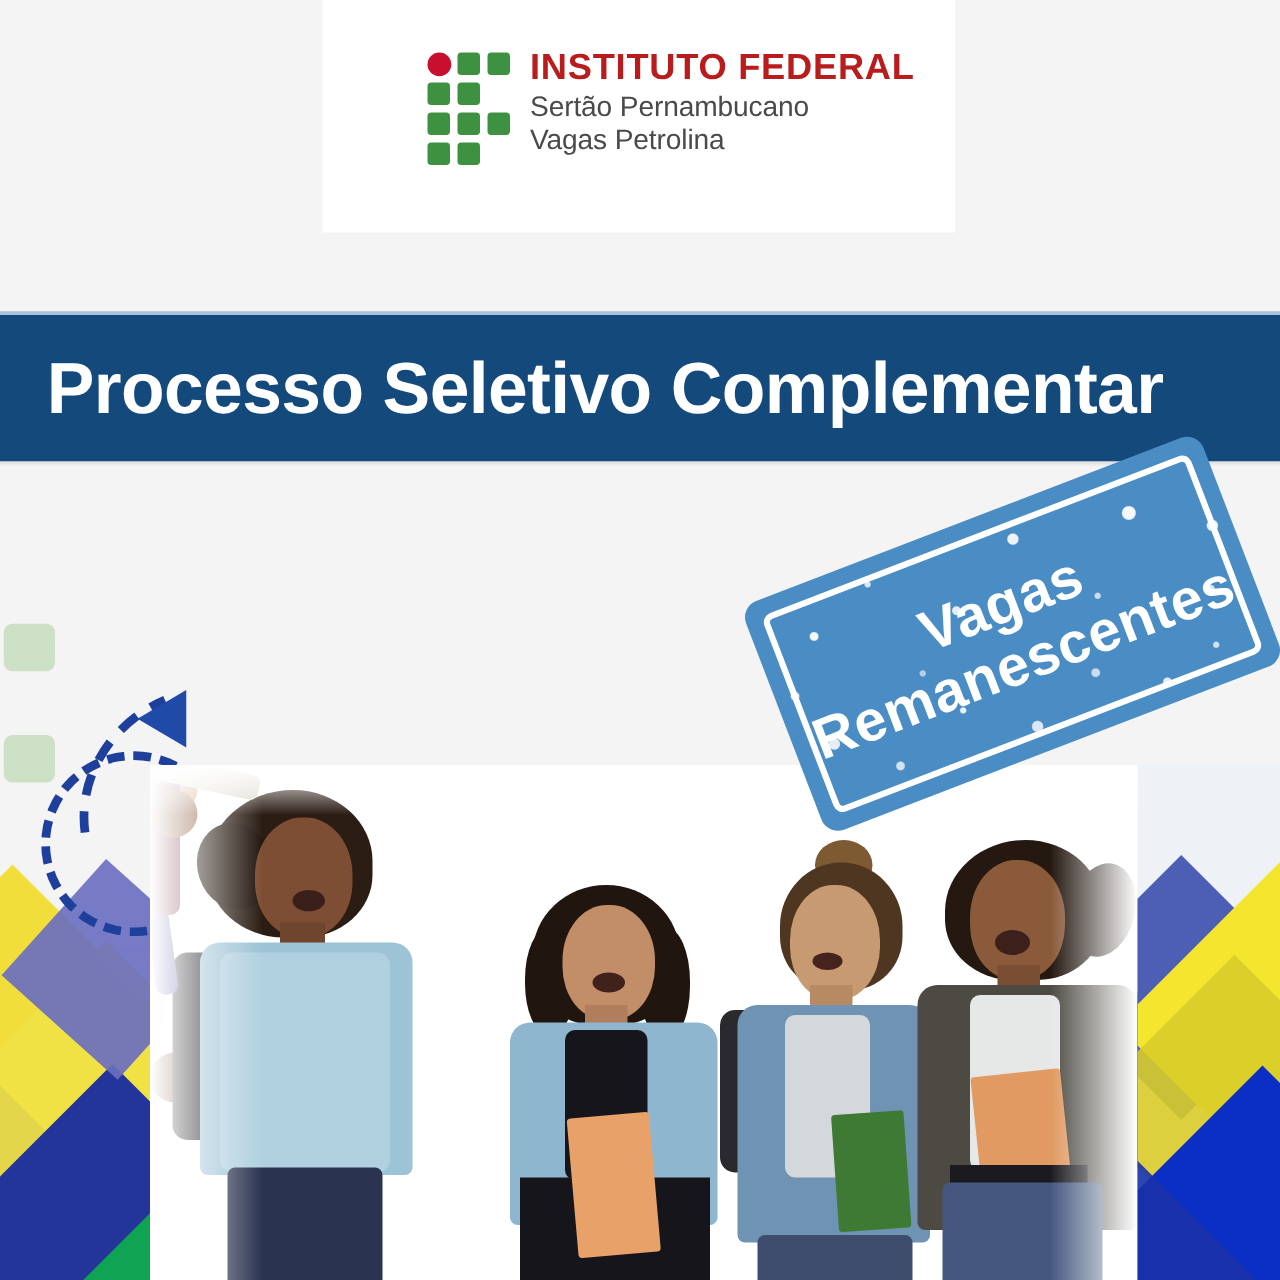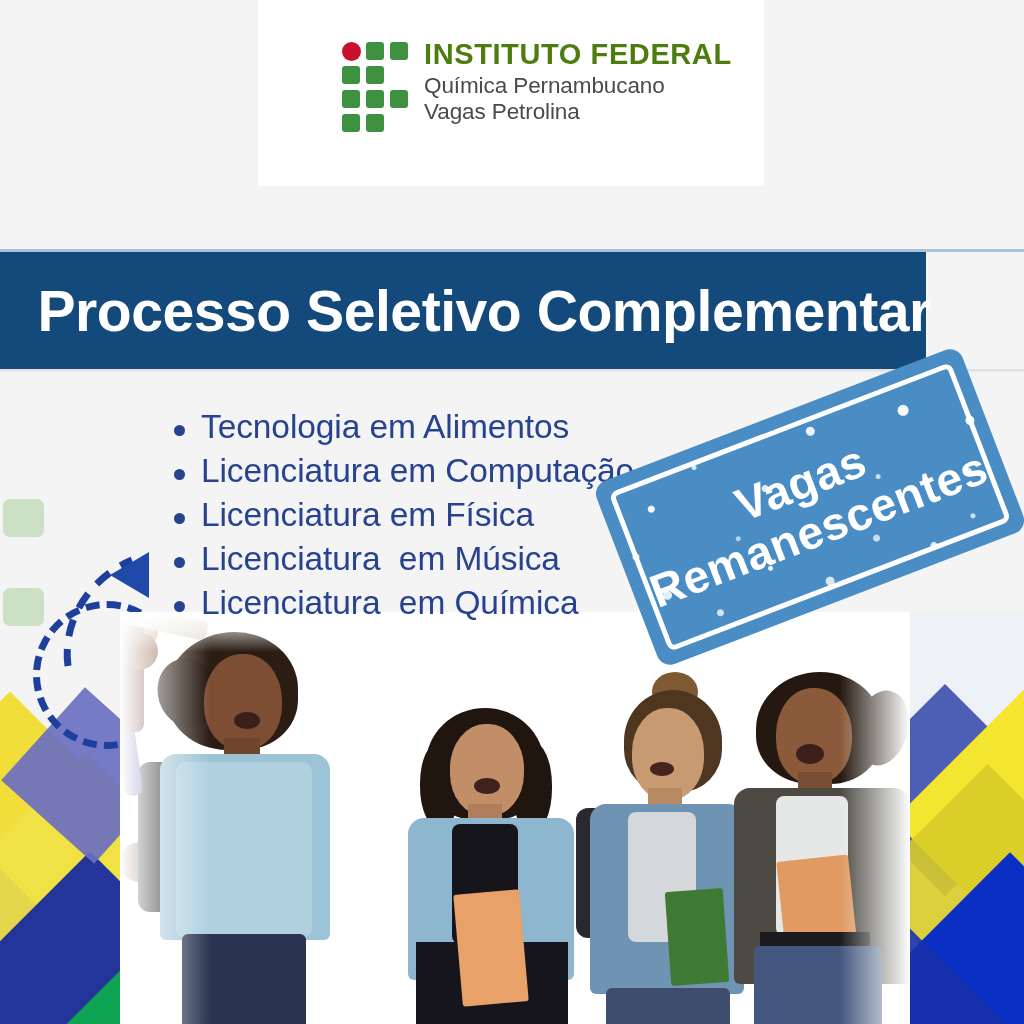--- a/index.html
+++ b/index.html
@@ -68,7 +68,7 @@
     font-size: 29px;
     font-weight: bold;
     letter-spacing: 0.6px;
-    color: #4d7c0f;
+    color: #b91c1c;
     line-height: 1.02;
     white-space: nowrap;
   }

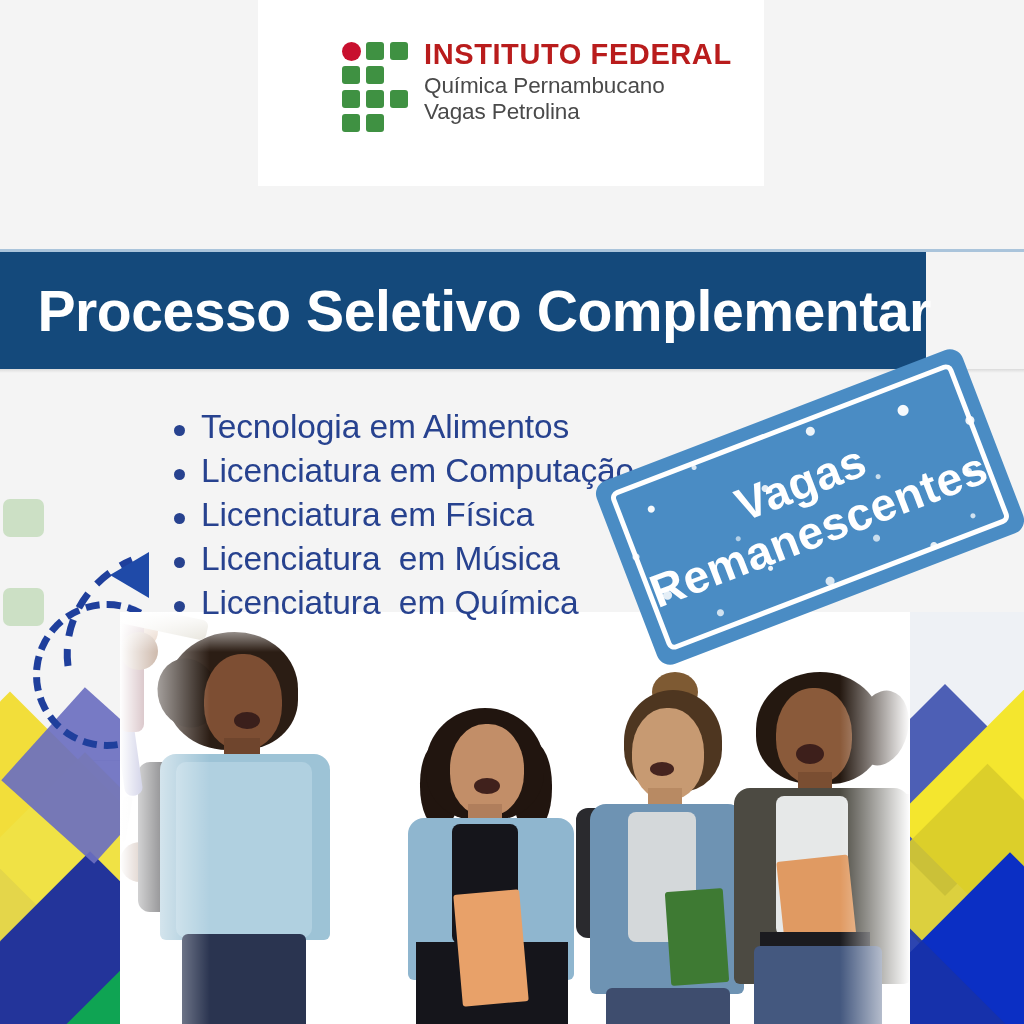--- a/index.html
+++ b/index.html
@@ -516,7 +516,7 @@
 
       <div class="logo-words">
         <div class="logo-line1">INSTITUTO FEDERAL</div>
-        <div class="logo-line2">Química Pernambucano</div>
+        <div class="logo-line2">Sertão Pernambucano</div>
         <div class="logo-line3">Vagas Petrolina</div>
       </div>
 

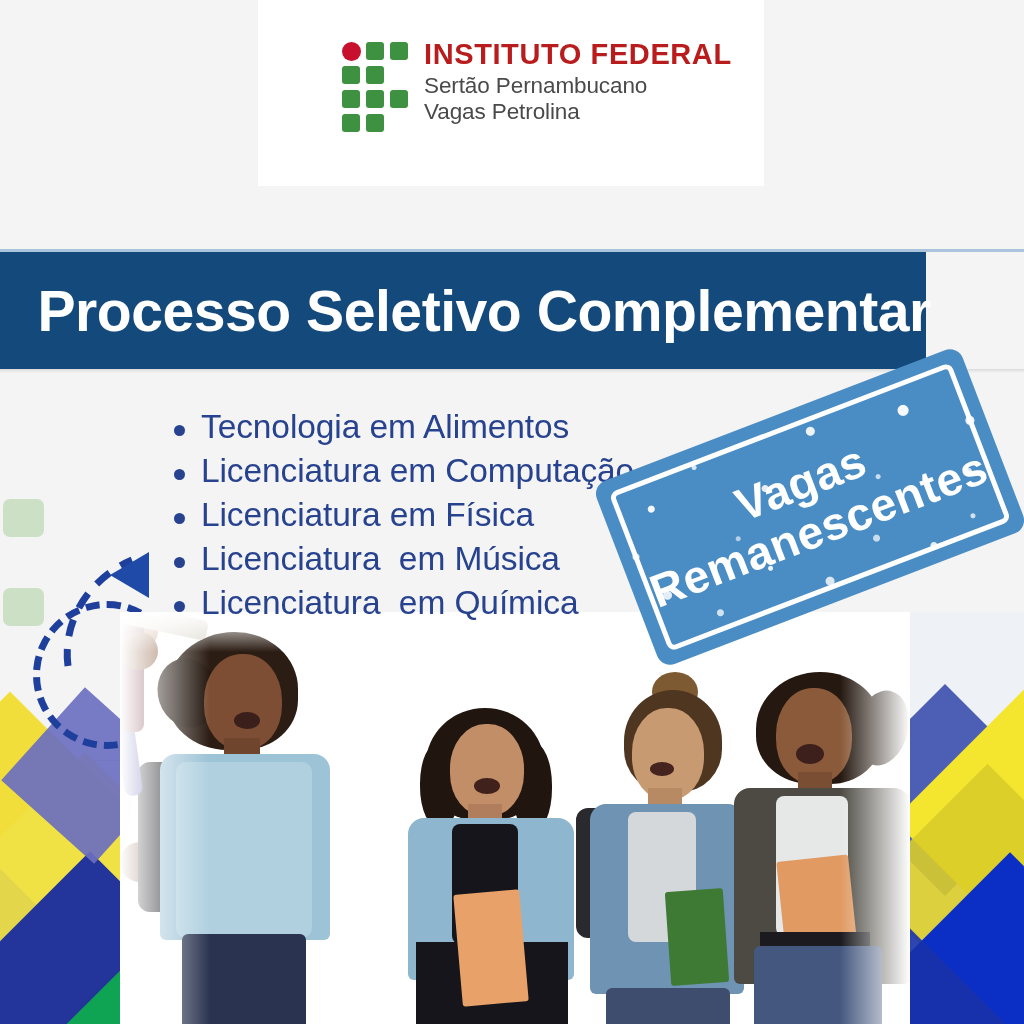--- a/index.html
+++ b/index.html
@@ -95,7 +95,7 @@
     position: absolute;
     left: 0;
     top: 252px;
-    width: 926px;
+    width: 1024px;
     height: 117px;
     background: #14497b;
     z-index: 5;

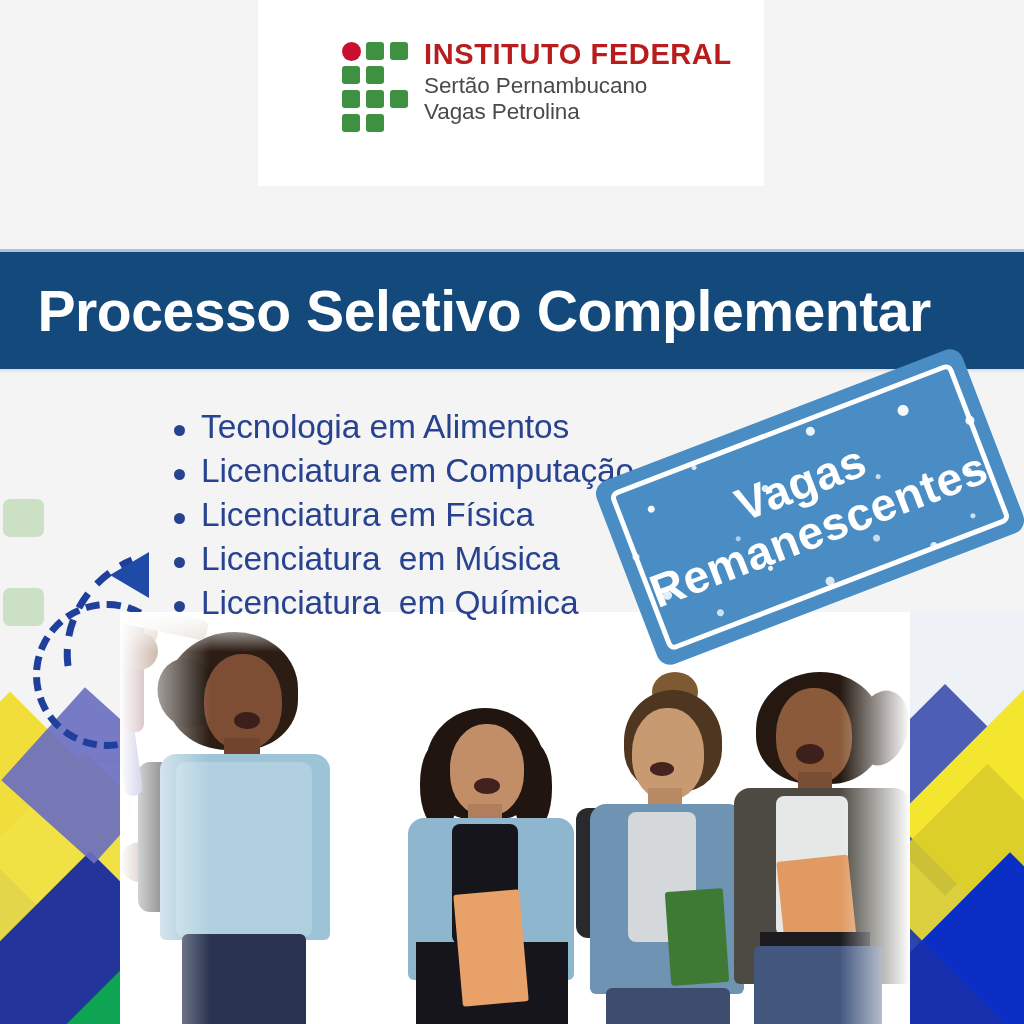--- a/index.html
+++ b/index.html
@@ -529,13 +529,6 @@
   </div>
   <div class="banner-shadow"></div>
 
-  <ul class="course-list">
-    <li class="course-item">Tecnologia em Alimentos</li>
-    <li class="course-item">Licenciatura em Computação</li>
-    <li class="course-item">Licenciatura em Física</li>
-    <li class="course-item">Licenciatura  em Música</li>
-    <li class="course-item">Licenciatura  em Química</li>
-  </ul>
 
   <div class="stamp">
     <div class="stamp-body"></div>

